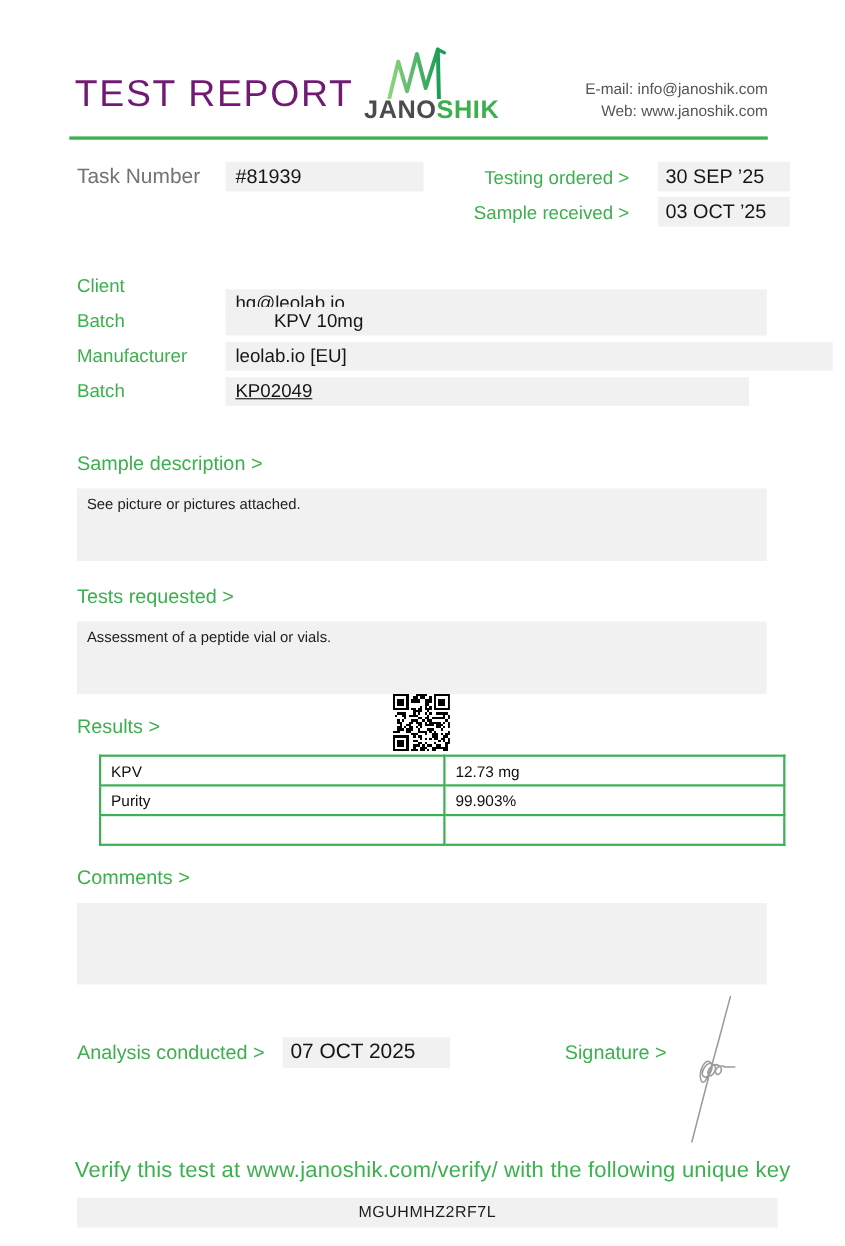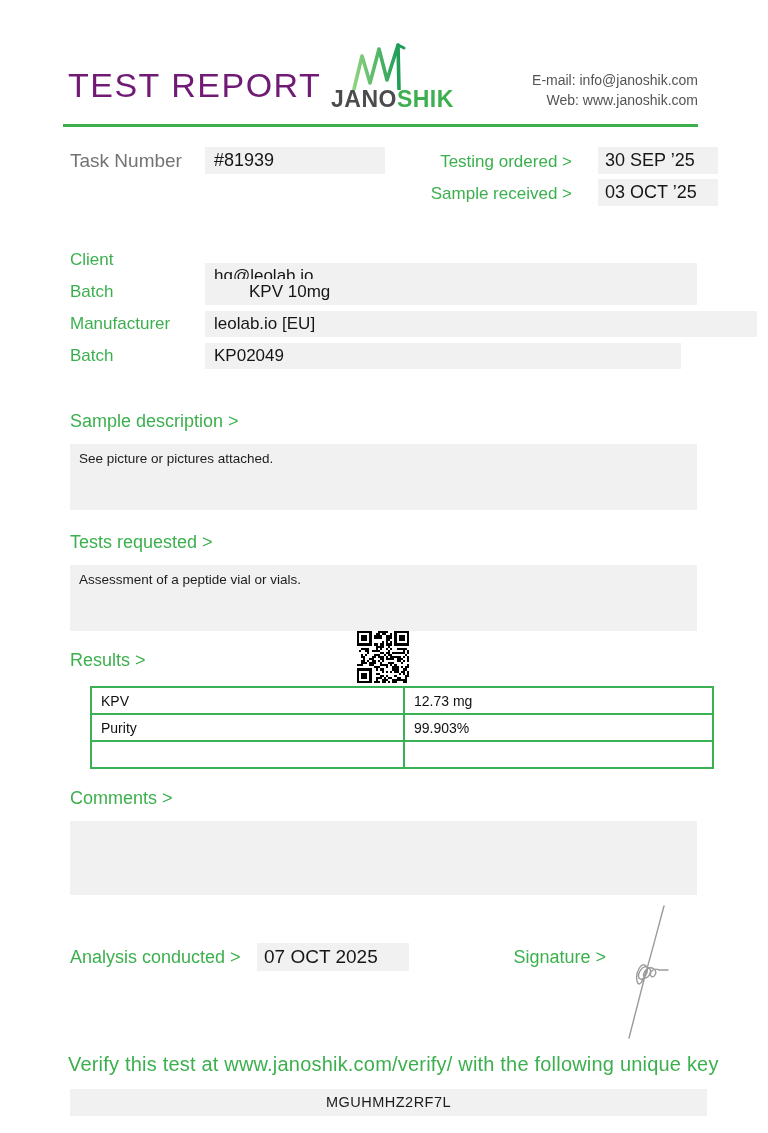--- a/index.html
+++ b/index.html
@@ -87,7 +87,7 @@
   <div class="abs valuebox" style="left:205px;top:311px;width:552px;height:26px;">leolab.io [EU]</div>
 
   <div class="abs label-md" style="left:70px;top:346px;">Batch</div>
-  <div class="abs valuebox" style="left:205px;top:343px;width:476px;height:26px;">KP02049</div>
+  <div class="abs valuebox" style="left:205px;top:343px;width:476px;height:26px;text-decoration:underline;">KP02049</div>
 
   <div class="abs heading" style="left:70px;top:411px;">Sample description &gt;</div>
   <div class="abs graybox small-note" style="left:70px;top:444px;width:627px;height:66px;box-sizing:border-box;">See picture or pictures attached.</div>

